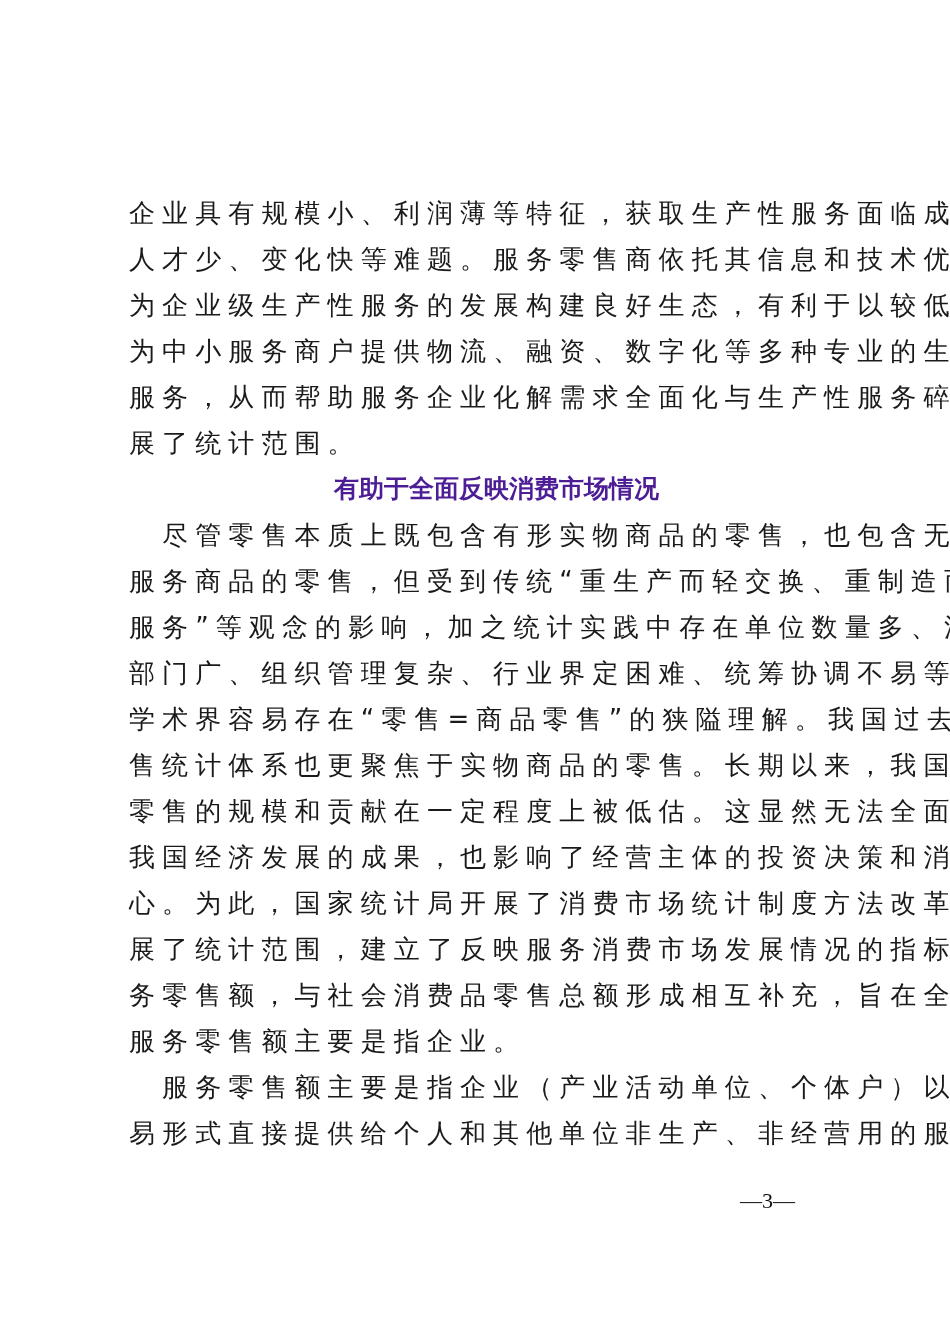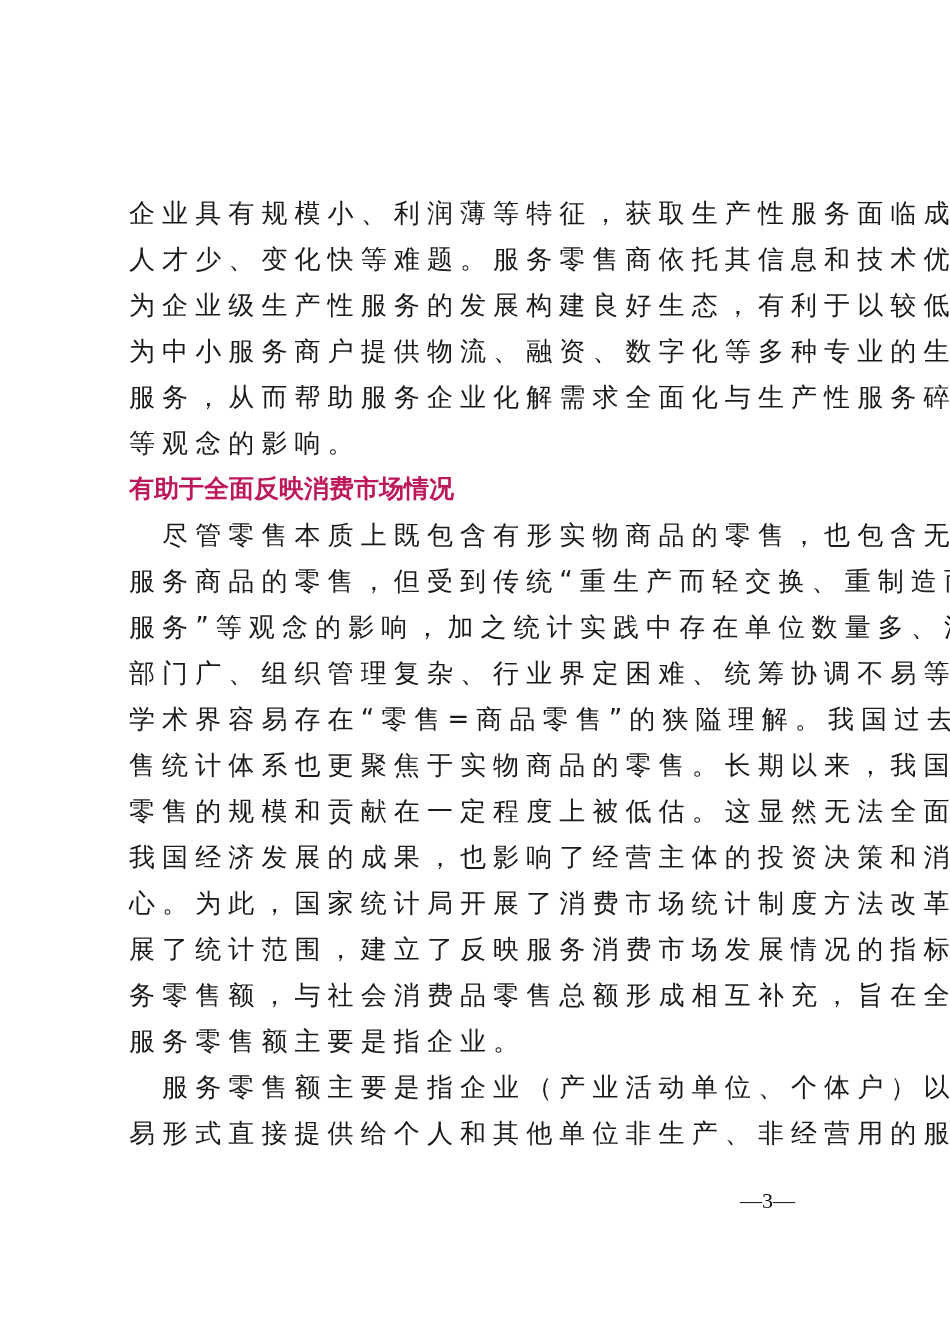--- a/index.html
+++ b/index.html
@@ -69,7 +69,7 @@
       <div class="line">为企业级生产性服务的发展构建良好生态，有利于以较低成本</div>
       <div class="line">为中小服务商户提供物流、融资、数字化等多种专业的生产性</div>
       <div class="line">服务，从而帮助服务企业化解需求全面化与生产性服务碎片化</div>
-      <div class="line">等观念的影响。</div>
+      <div class="line">展了统计范围。</div>
     </div>
 
     <div class="line heading">有助于全面反映消费市场情况</div>

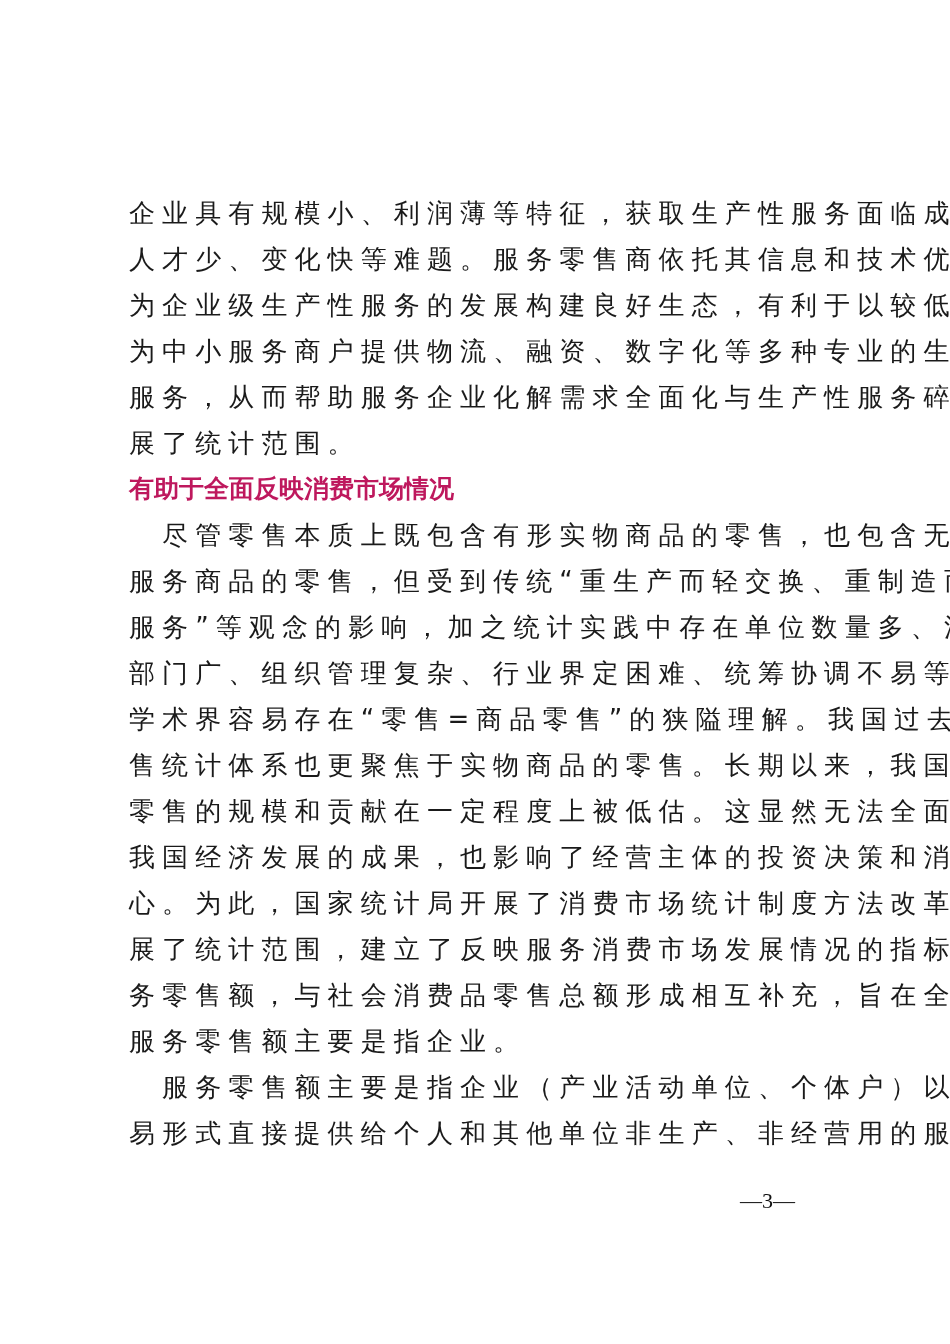--- a/index.html
+++ b/index.html
@@ -39,12 +39,12 @@
       color: #1a1a1a;
     }
     .line.heading {
-      text-align: left;
+      text-align: center;
       font-weight: bold;
       letter-spacing: 0px;
       font-size: 25px;
       font-family: "DejaVu Serif", "Liberation Serif", serif;
-      color: #be185d;
+      color: #4c1d95;
       padding-left: 0;
     }
     .page-number {

